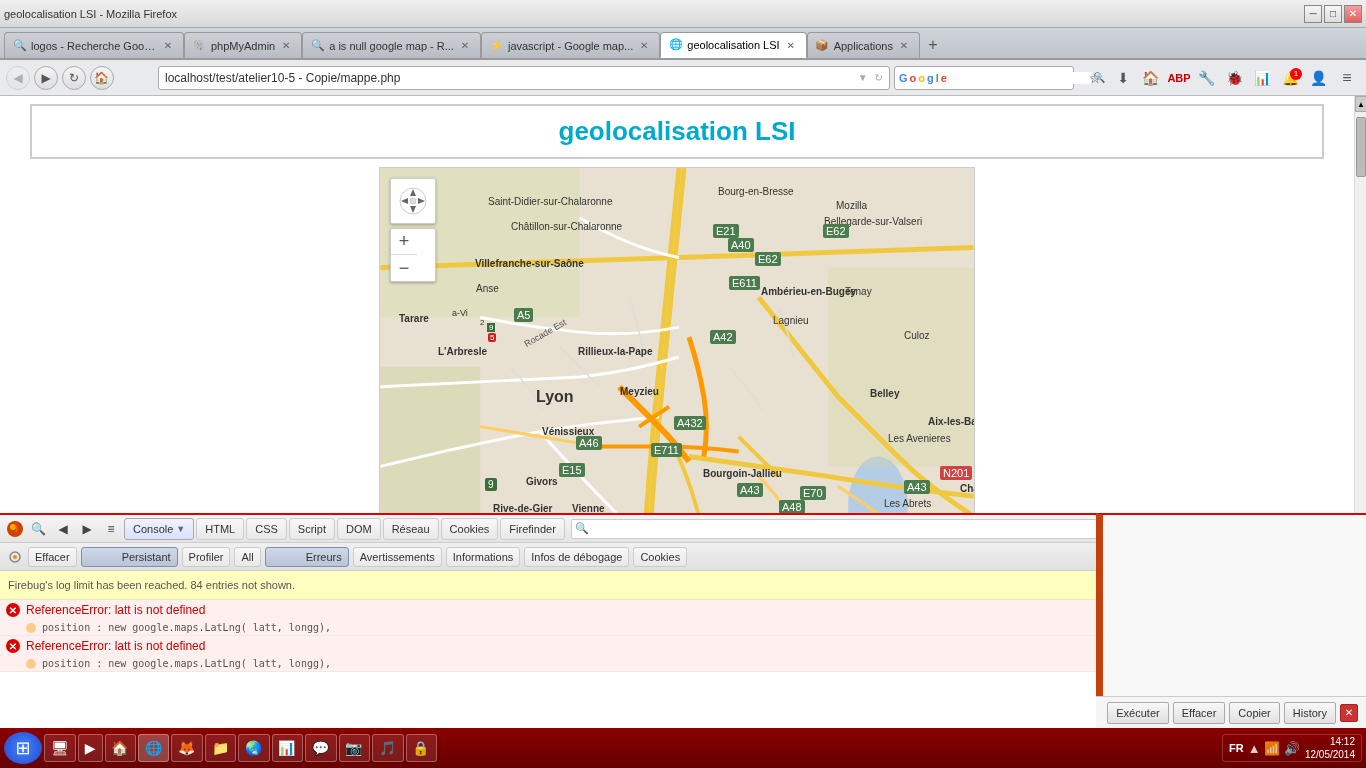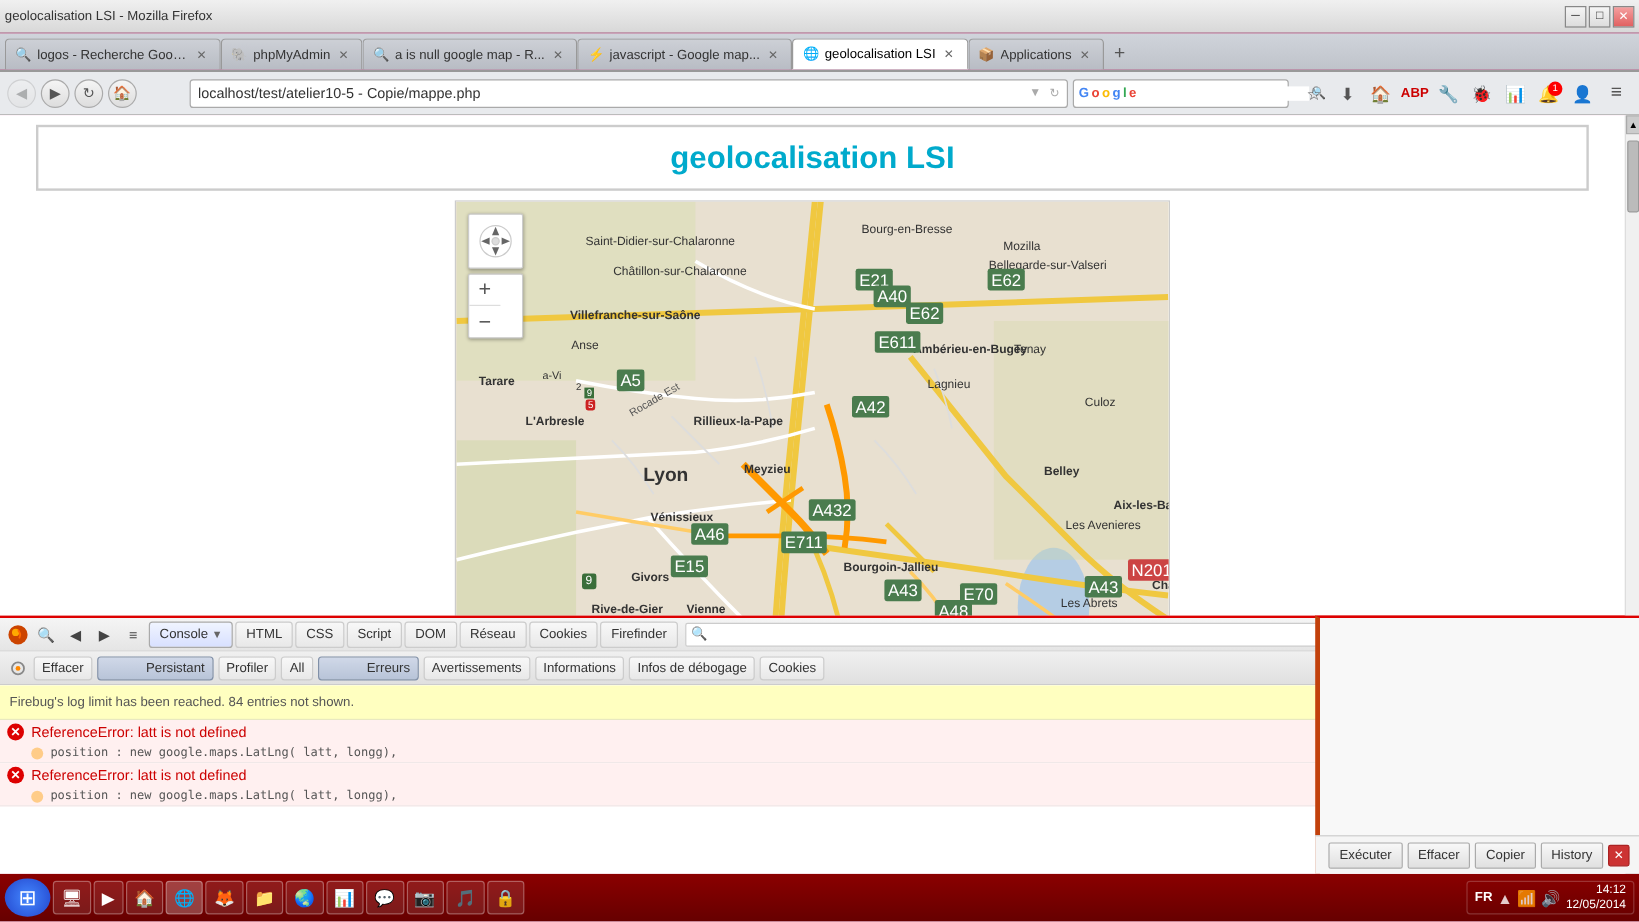--- a/index.html
+++ b/index.html
@@ -506,7 +506,7 @@
     }
     .map-road-label {
       position: absolute;
-      font-size: 14px;
+      font-size: 11px;
       font-family: Arial, sans-serif;
       color: #fff;
       white-space: nowrap;

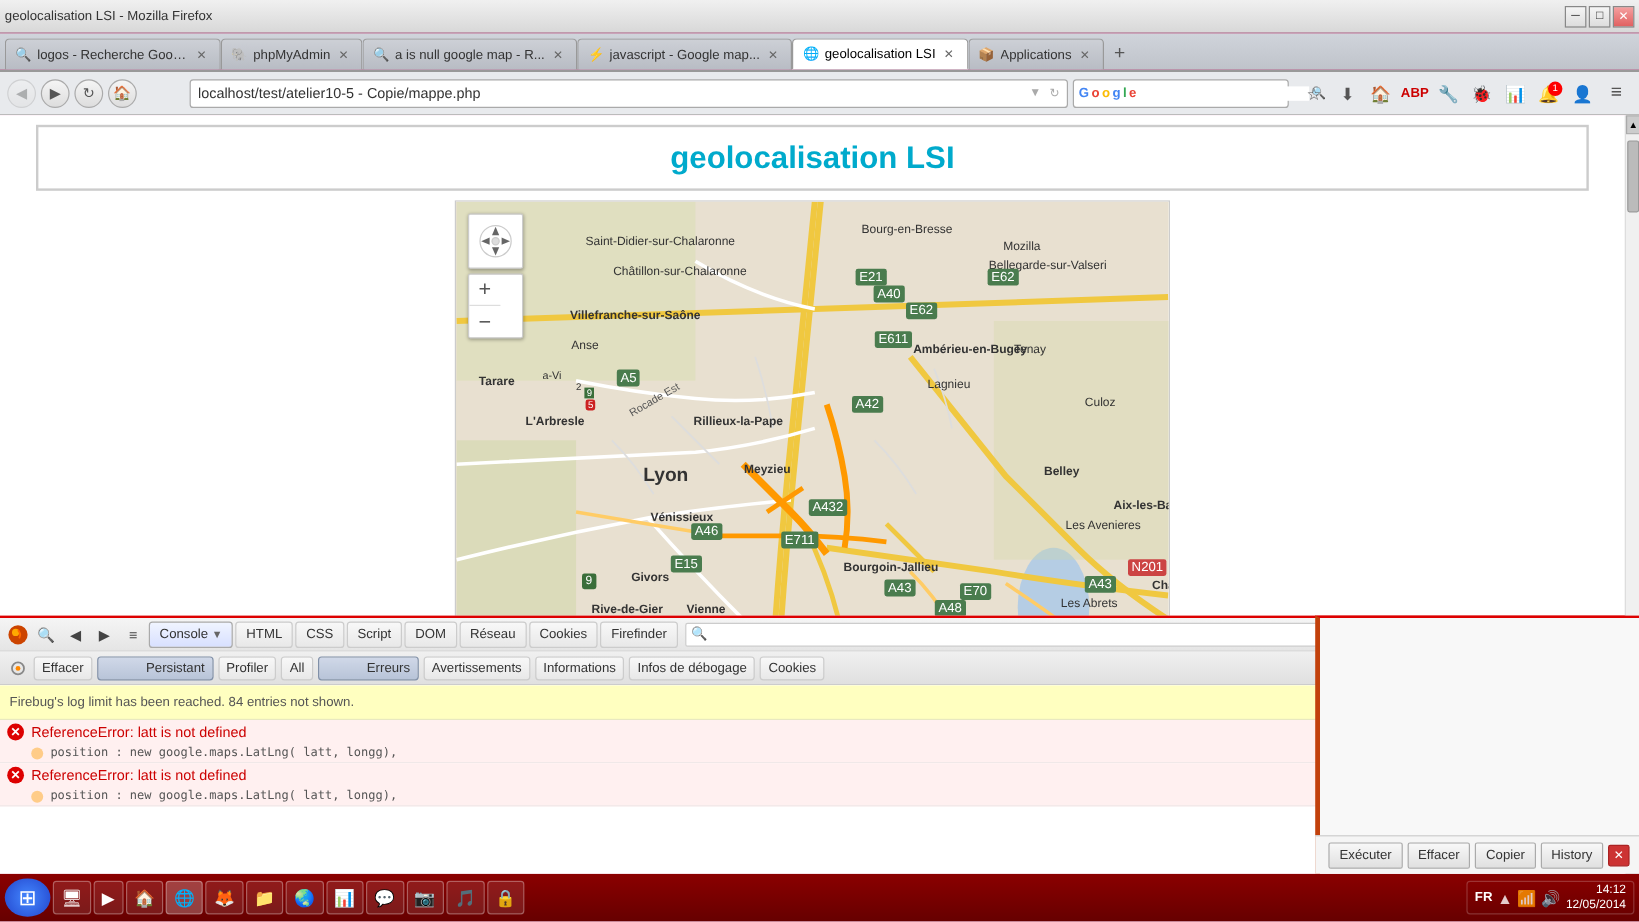--- a/index.html
+++ b/index.html
@@ -527,7 +527,7 @@
     .firebug-side {
       width: 270px;
       background: #fff;
-      border-left: 4px solid #c2410c;
+      border-left: 7px solid #c2410c;
       border-top: 2px solid #d00;
       position: absolute;
       bottom: 0;

